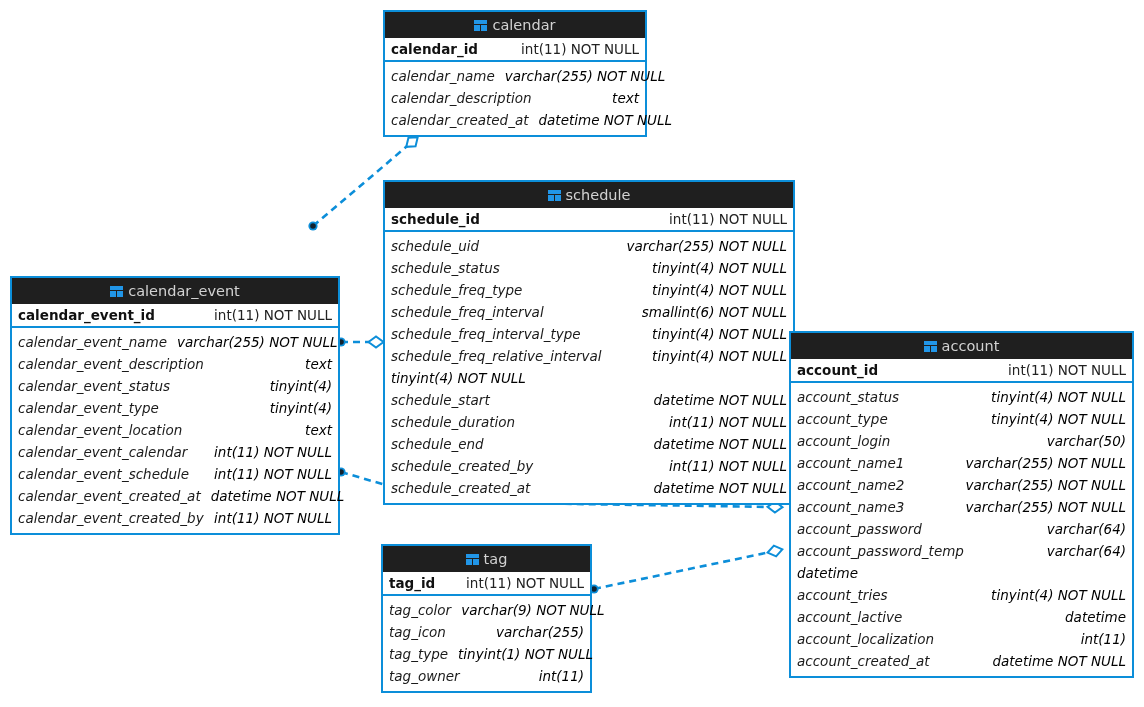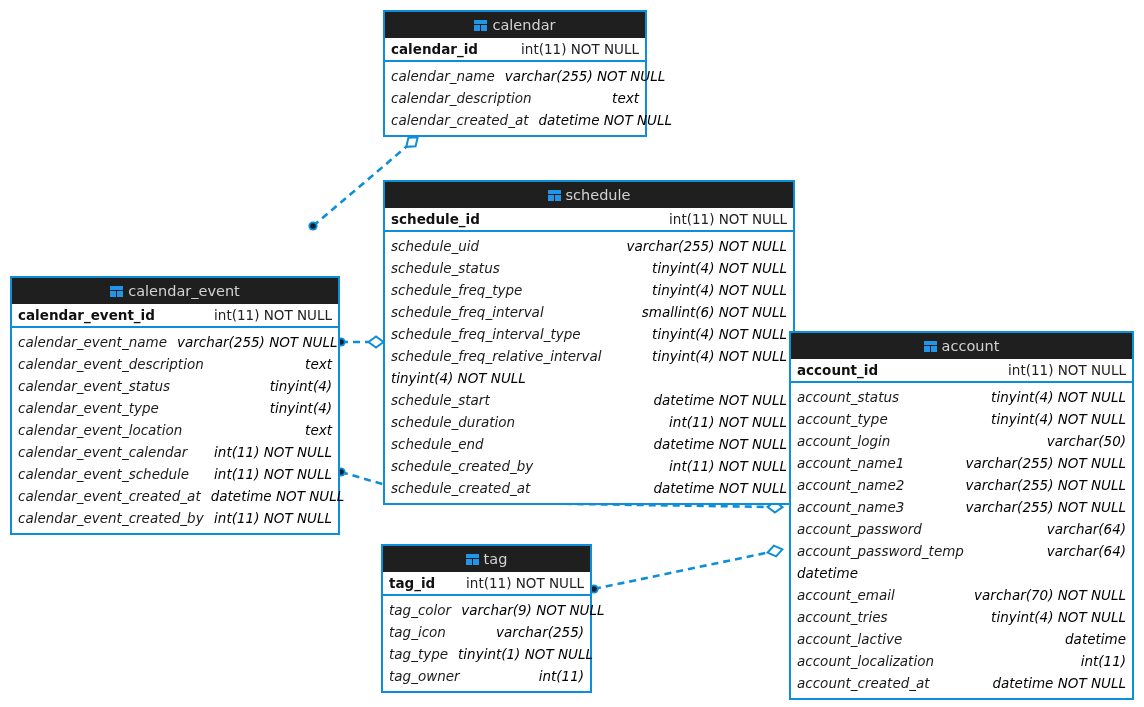--- a/index.html
+++ b/index.html
@@ -301,10 +301,6 @@
           <span class="col-type">datetime</span>
         </div>
         <div class="col-row">
-          <span class="col-name">account_email</span>
-          <span class="col-type">varchar(70) NOT NULL</span>
-        </div>
-        <div class="col-row">
           <span class="col-name">account_tries</span>
           <span class="col-type">tinyint(4) NOT NULL</span>
         </div>

